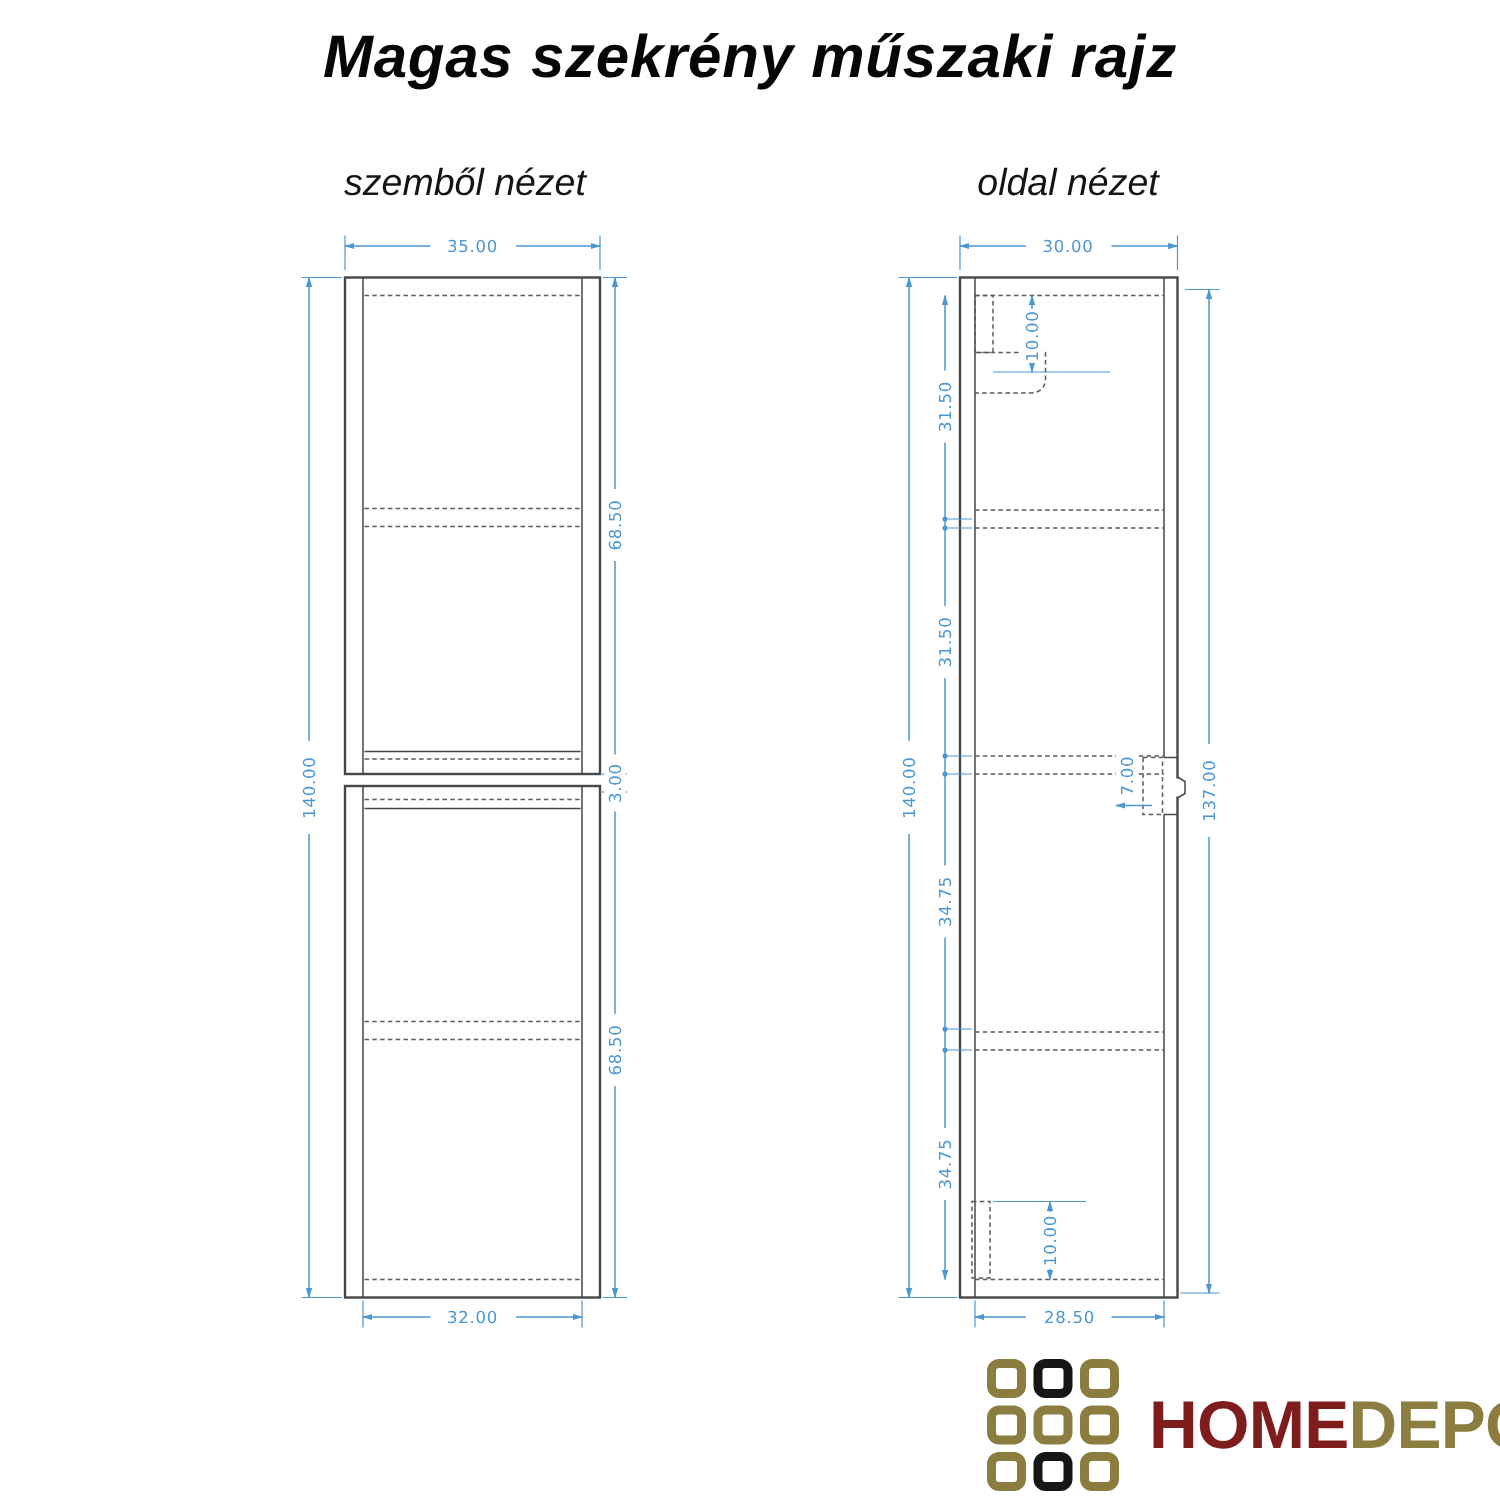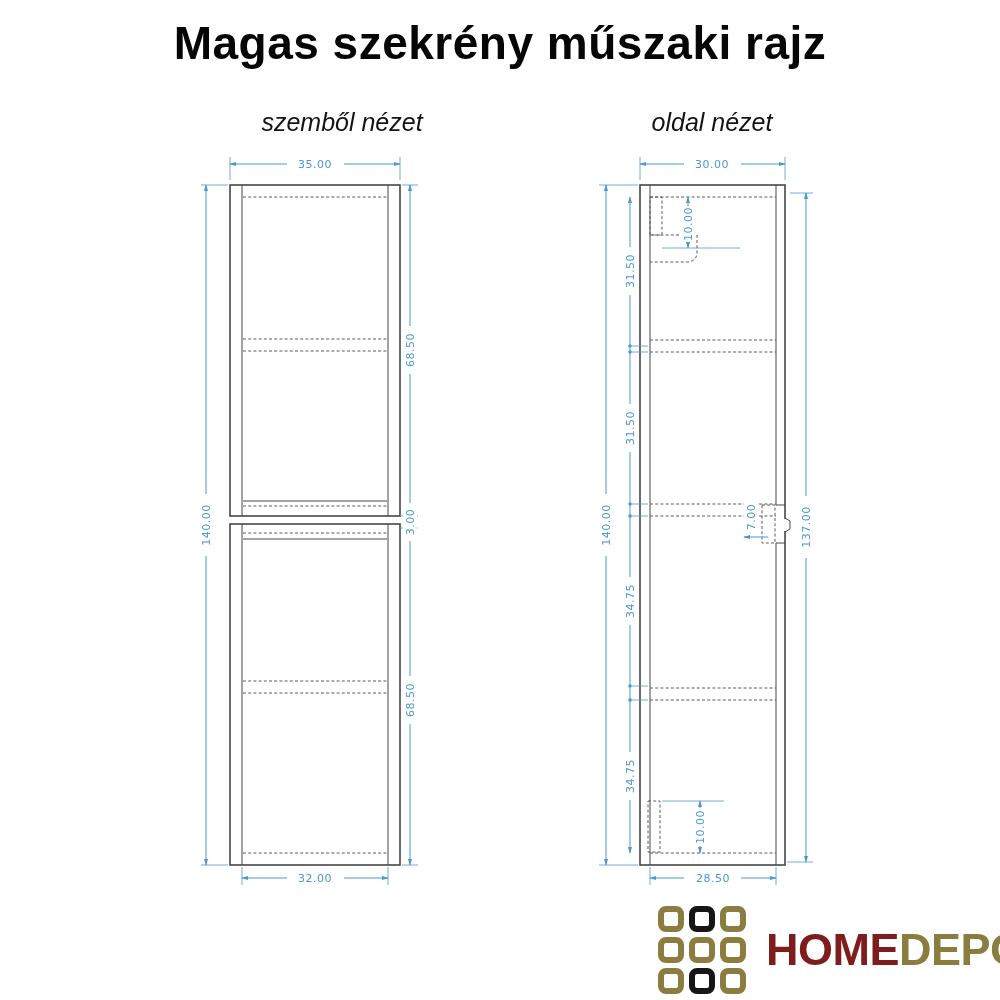--- a/index.html
+++ b/index.html
@@ -9,7 +9,7 @@
   }
   .title{
     position:absolute;top:16px;left:0;width:1000px;text-align:center;
-    font-size:46px;font-weight:bold;color:#060606;letter-spacing:0.5px;
+    font-size:40px;font-weight:bold;color:#060606;letter-spacing:0.5px;font-style:italic;
   }
   .view-label{
     position:absolute;top:108px;transform:translateX(-50%);

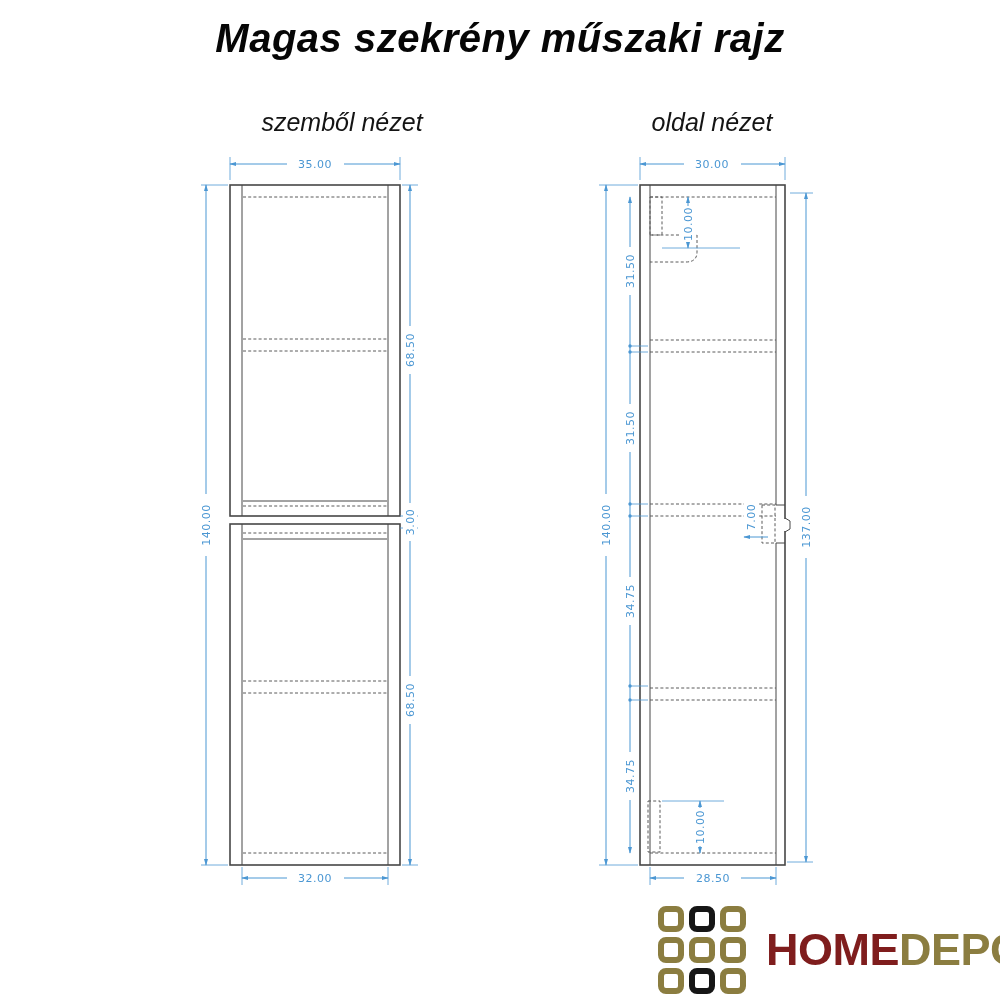--- a/index.html
+++ b/index.html
@@ -15,7 +15,7 @@
     position:absolute;top:108px;transform:translateX(-50%);
     font-size:25px;font-style:italic;color:#141414;
   }
-  .view-label.front{left:310px;margin-left:32px;}
+  .view-label.front{left:310px;}
   .view-label.side{left:712px;font-style:italic;}
   svg{position:absolute;left:0;top:0;}
   .cab{fill:none;stroke:#474747;stroke-width:1.6;}

